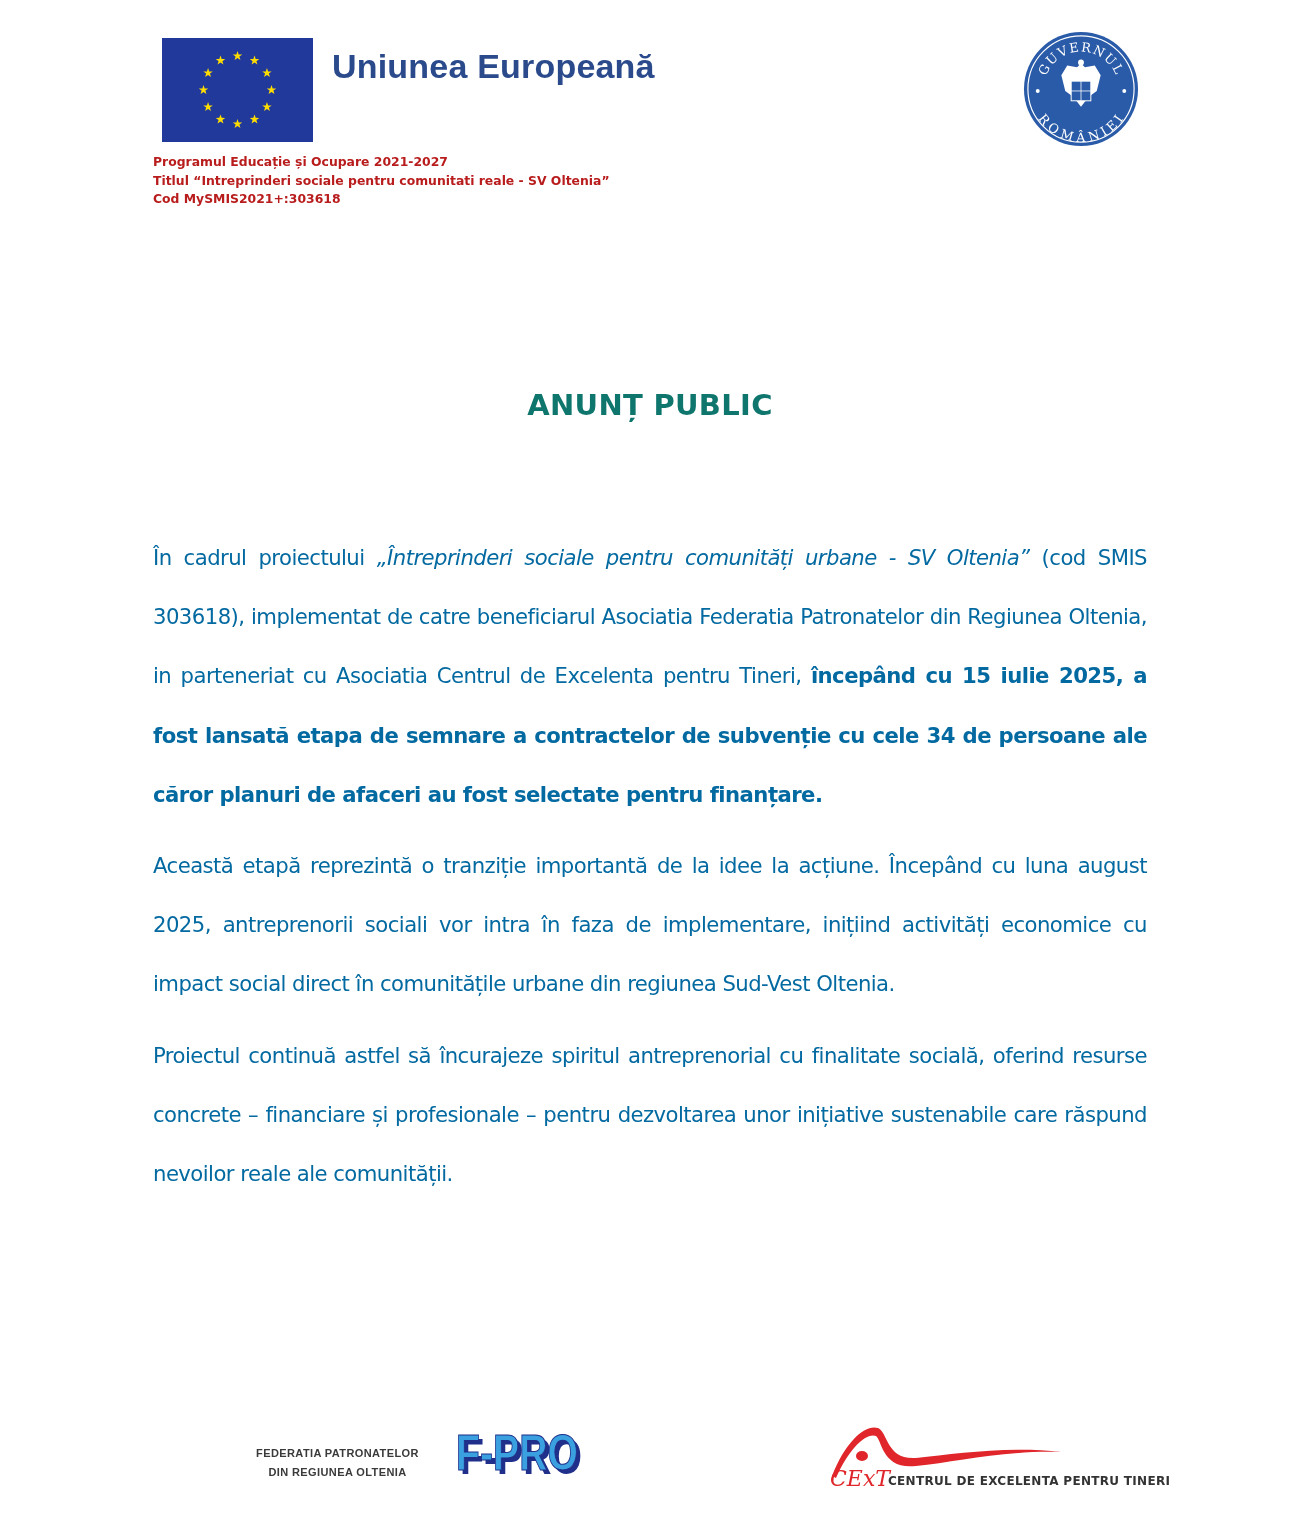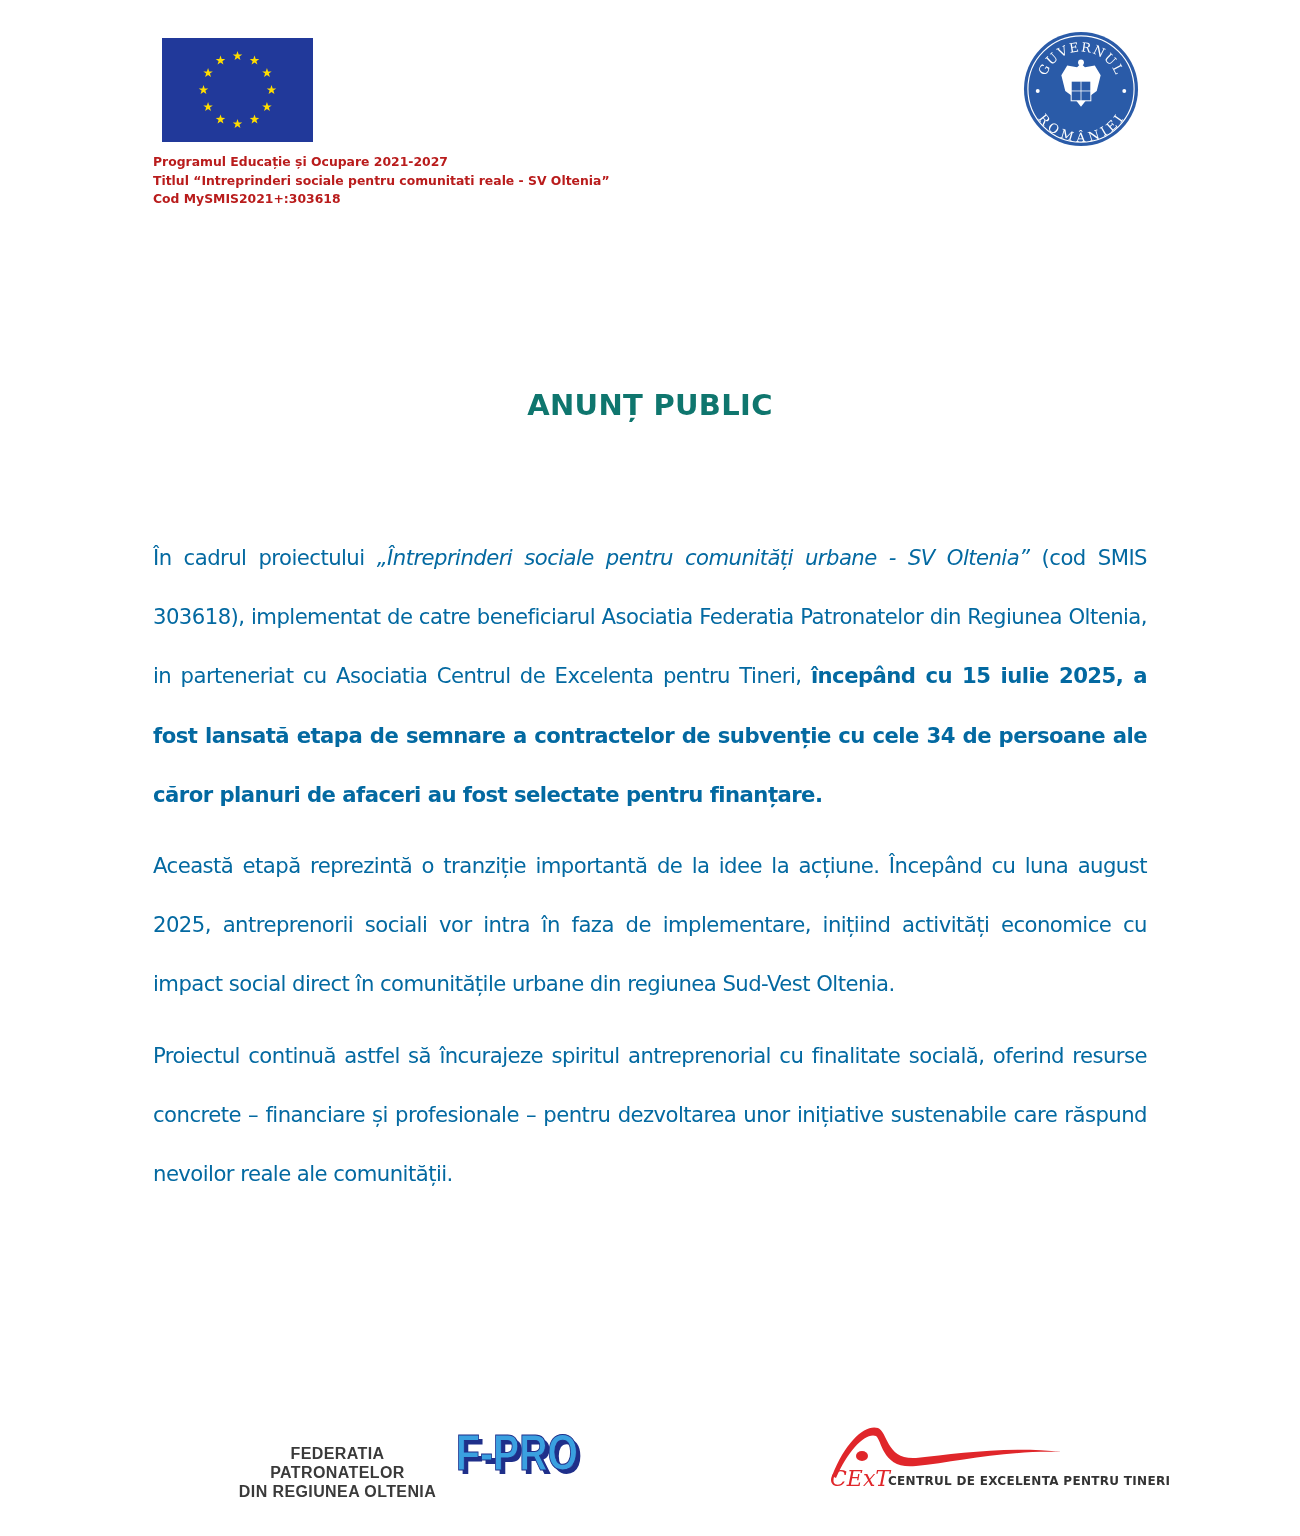--- a/index.html
+++ b/index.html
@@ -73,6 +73,7 @@
   </svg>
 </div>
 <div class="eu-text">
+  <div>Uniunea Europeană</div>
 </div>
 
 <div class="gov-seal">

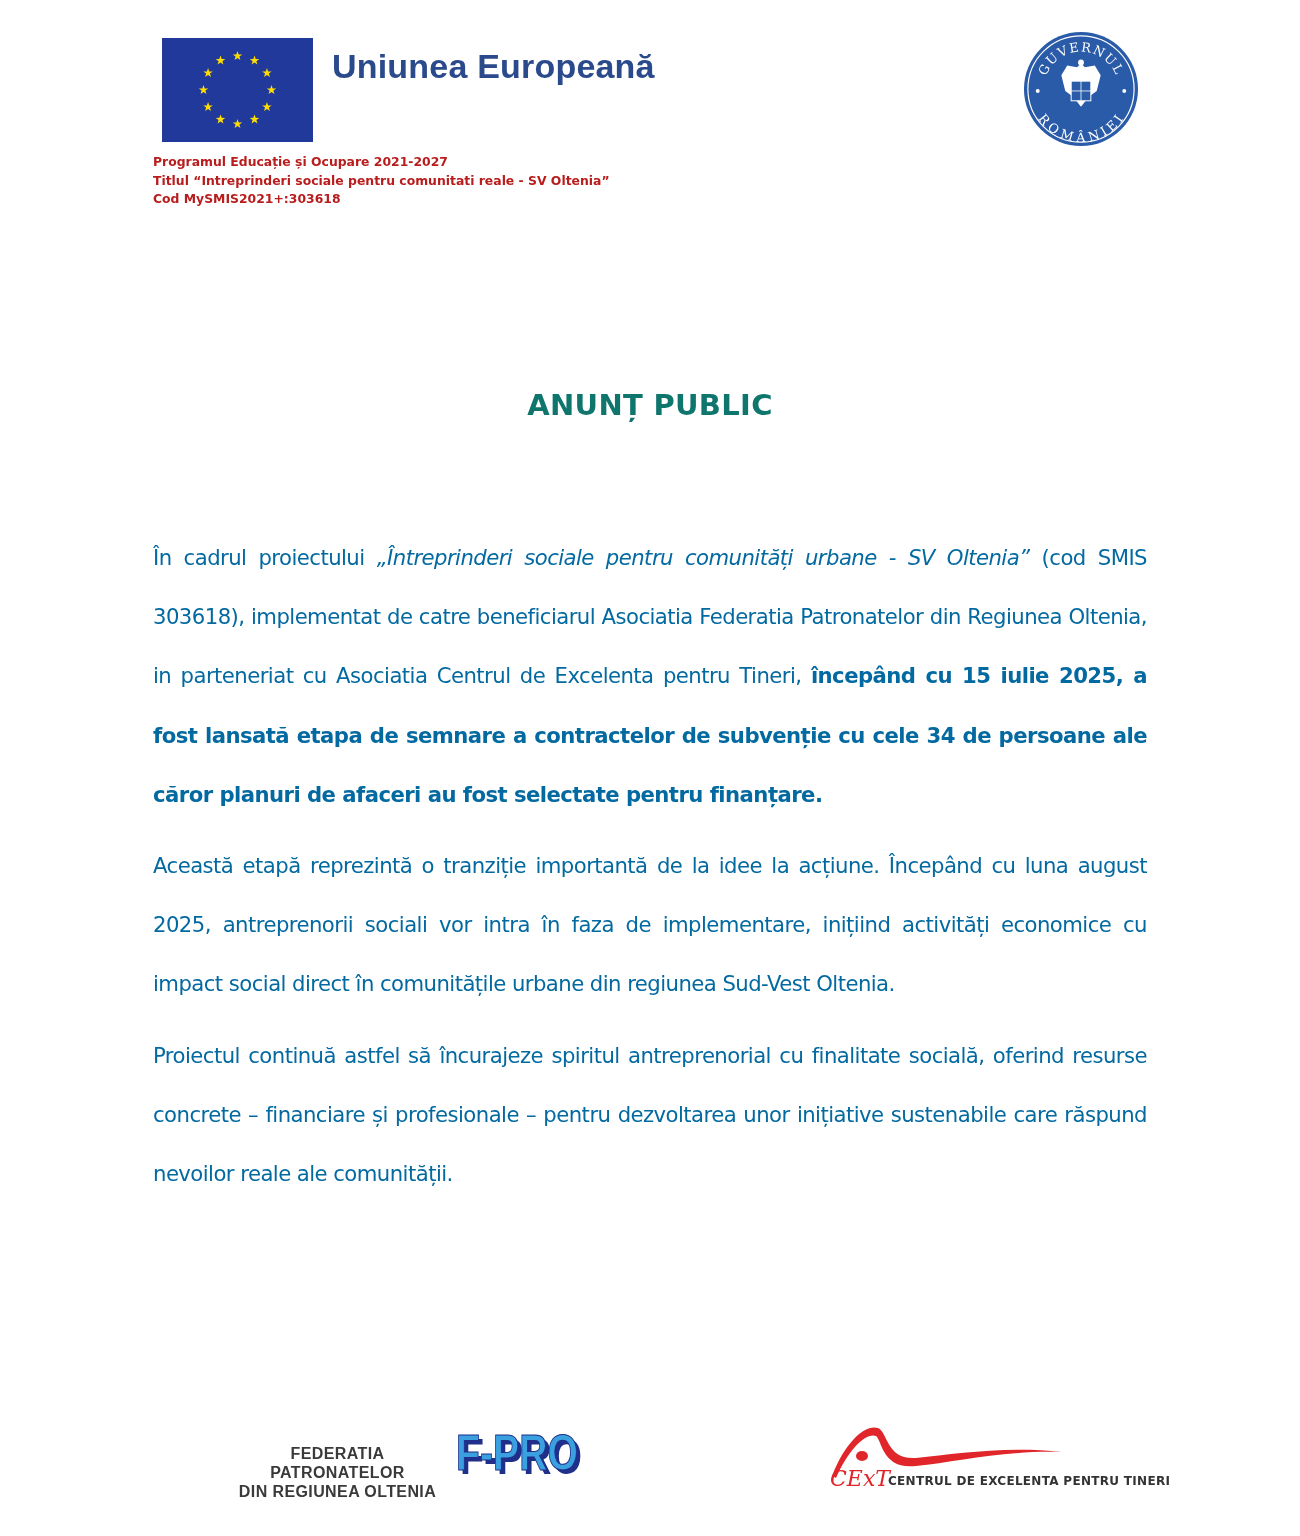--- a/index.html
+++ b/index.html
@@ -38,7 +38,7 @@
     .body-text strong { font-weight: bold; }
     .fpro-text {
       position: absolute; left: 230px; top: 1444px; width: 215px; text-align: center;
-      font-family: "Liberation Sans", sans-serif; font-weight: bold; font-size: 16px; line-height: 19px; color: #3a3a3a;
+      font-family: "Liberation Sans", sans-serif; font-weight: bold; font-size: 11px; line-height: 19px; color: #3a3a3a;
       letter-spacing: 0.4px;
     }
     .fpro-logo { position: absolute; left: 454px; top: 1424px; width: 130px; height: 58px; }

